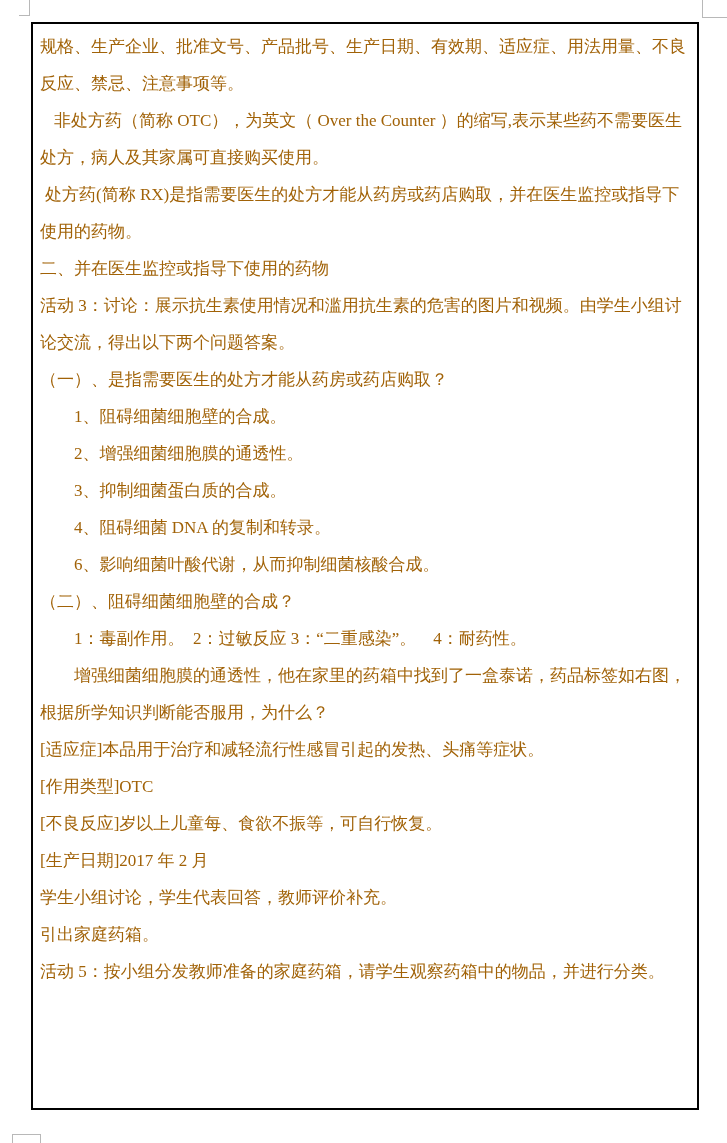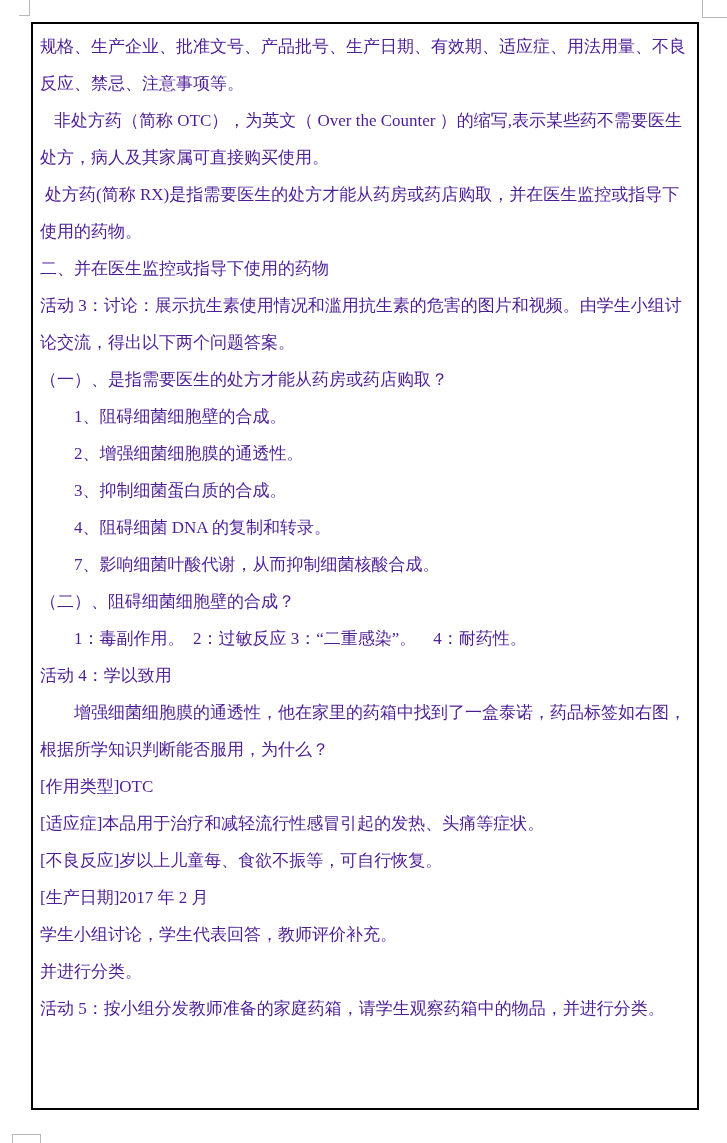--- a/index.html
+++ b/index.html
@@ -30,7 +30,7 @@
     margin: 0;
     font-size: 17px;
     line-height: 37px;
-    color: #4c1d95;
+    color: #a16207;
     white-space: pre-wrap;
     word-break: break-all;
   }

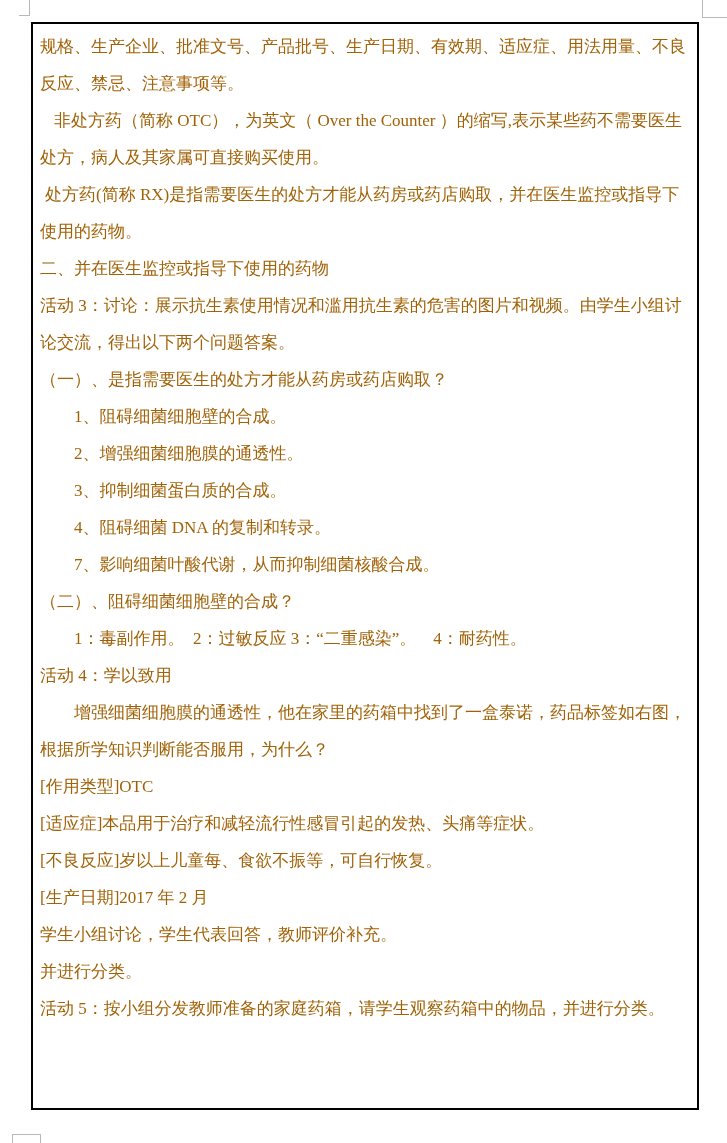--- a/index.html
+++ b/index.html
@@ -76,7 +76,7 @@
     <p class="ind-2">2、增强细菌细胞膜的通透性。</p>
     <p class="ind-2">3、抑制细菌蛋白质的合成。</p>
     <p class="ind-2">4、阻碍细菌 DNA 的复制和转录。</p>
-    <p class="ind-2">7、影响细菌叶酸代谢，从而抑制细菌核酸合成。</p>
+    <p class="ind-2">6、影响细菌叶酸代谢，从而抑制细菌核酸合成。</p>
     <p>（二）、阻碍细菌细胞壁的合成？</p>
     <p class="ind-2">1：毒副作用。  2：过敏反应 3：“二重感染”。    4：耐药性。</p>
     <p>活动 4：学以致用</p>

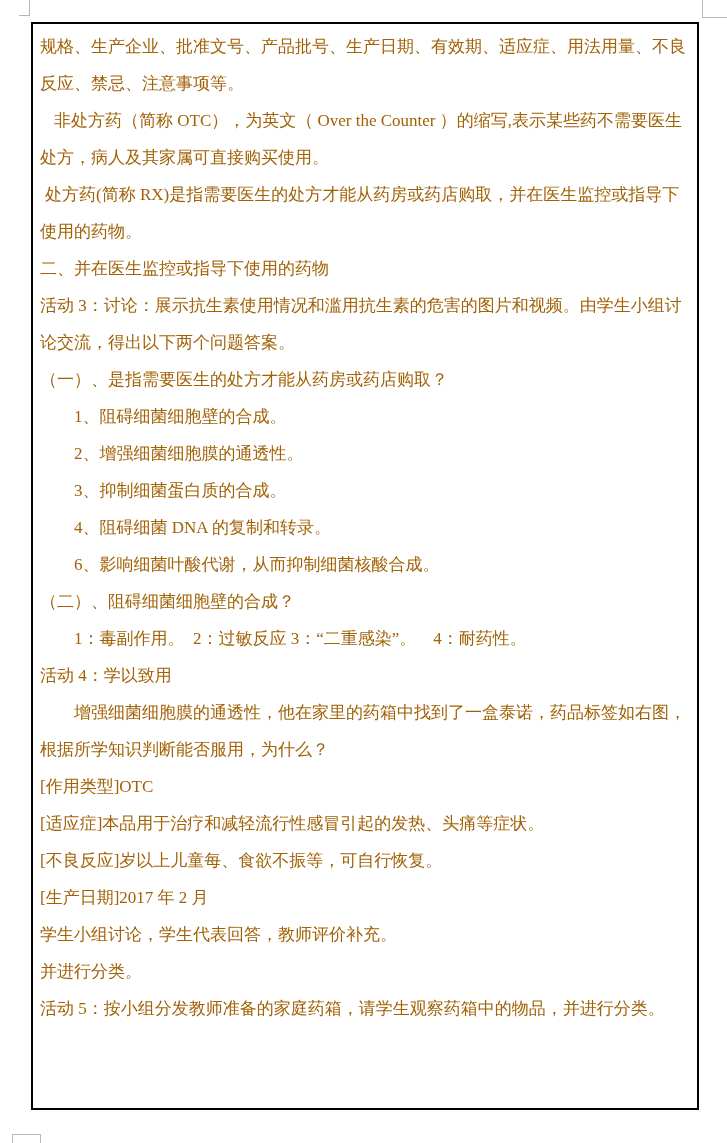--- a/index.html
+++ b/index.html
@@ -79,7 +79,6 @@
     <p class="ind-2">6、影响细菌叶酸代谢，从而抑制细菌核酸合成。</p>
     <p>（二）、阻碍细菌细胞壁的合成？</p>
     <p class="ind-2">1：毒副作用。  2：过敏反应 3：“二重感染”。    4：耐药性。</p>
-    <p>活动 4：学以致用</p>
     <p class="ind-2">增强细菌细胞膜的通透性，他在家里的药箱中找到了一盒泰诺，药品标签如右图，根据所学知识判断能否服用，为什么？</p>
     <p>[作用类型]OTC</p>
     <p>[适应症]本品用于治疗和减轻流行性感冒引起的发热、头痛等症状。</p>

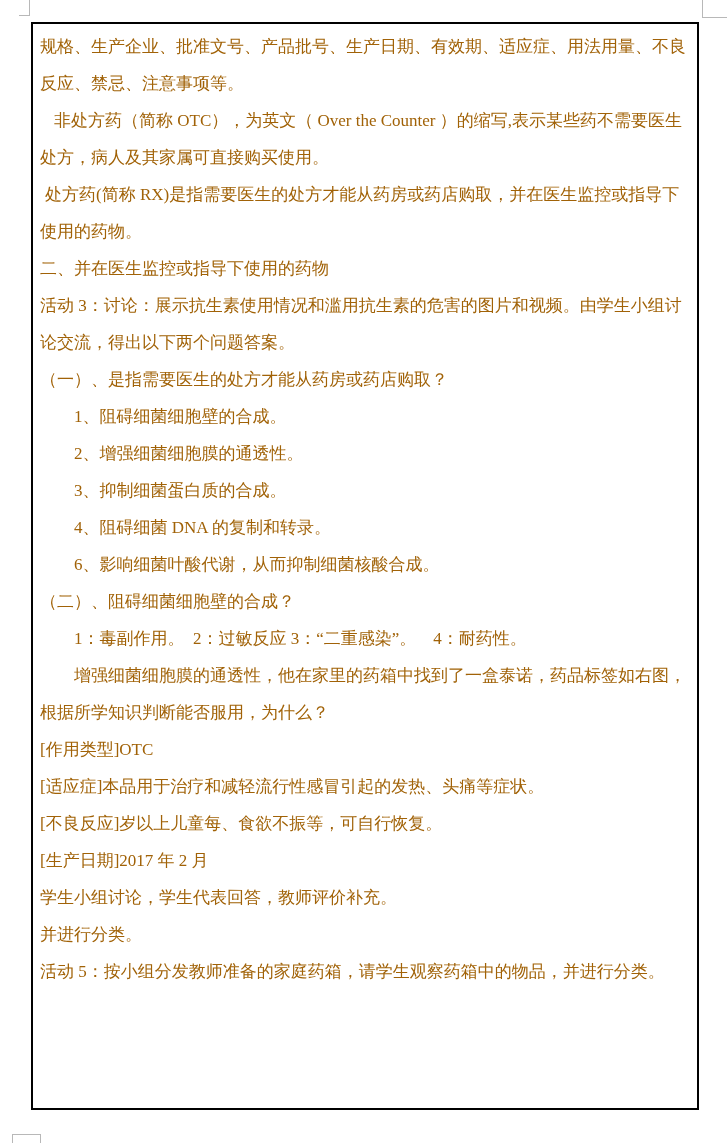--- a/index.html
+++ b/index.html
@@ -80,8 +80,8 @@
     <p>（二）、阻碍细菌细胞壁的合成？</p>
     <p class="ind-2">1：毒副作用。  2：过敏反应 3：“二重感染”。    4：耐药性。</p>
     <p class="ind-2">增强细菌细胞膜的通透性，他在家里的药箱中找到了一盒泰诺，药品标签如右图，根据所学知识判断能否服用，为什么？</p>
+    <p>[适应症]本品用于治疗和减轻流行性感冒引起的发热、头痛等症状。</p>
     <p>[作用类型]OTC</p>
-    <p>[适应症]本品用于治疗和减轻流行性感冒引起的发热、头痛等症状。</p>
     <p>[不良反应]岁以上儿童每、食欲不振等，可自行恢复。</p>
     <p>[生产日期]2017 年 2 月</p>
     <p>学生小组讨论，学生代表回答，教师评价补充。</p>

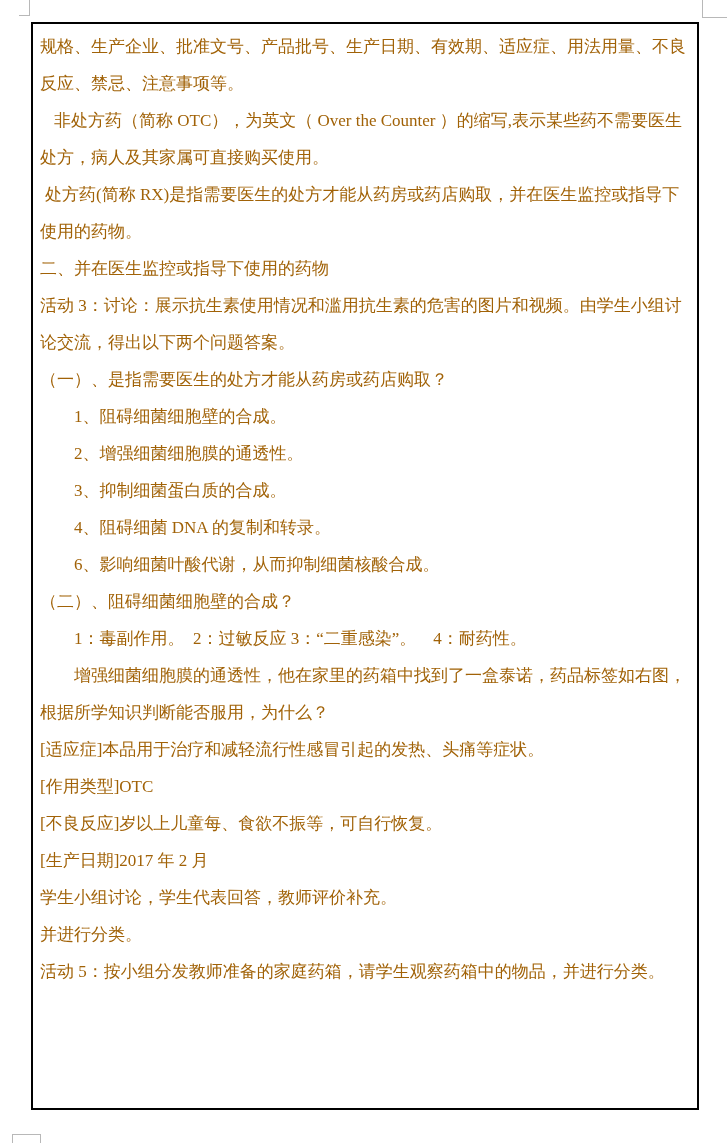--- a/index.html
+++ b/index.html
@@ -85,7 +85,7 @@
     <p>[不良反应]岁以上儿童每、食欲不振等，可自行恢复。</p>
     <p>[生产日期]2017 年 2 月</p>
     <p>学生小组讨论，学生代表回答，教师评价补充。</p>
-    <p>并进行分类。</p>
+    <p>引出家庭药箱。</p>
     <p>活动 5：按小组分发教师准备的家庭药箱，请学生观察药箱中的物品，并进行分类。</p>
   </div>
 

